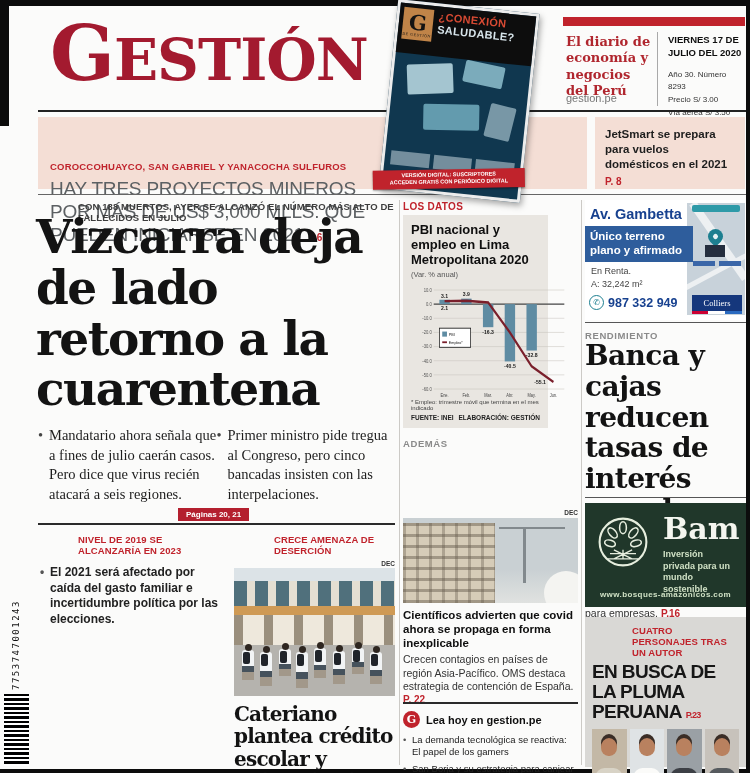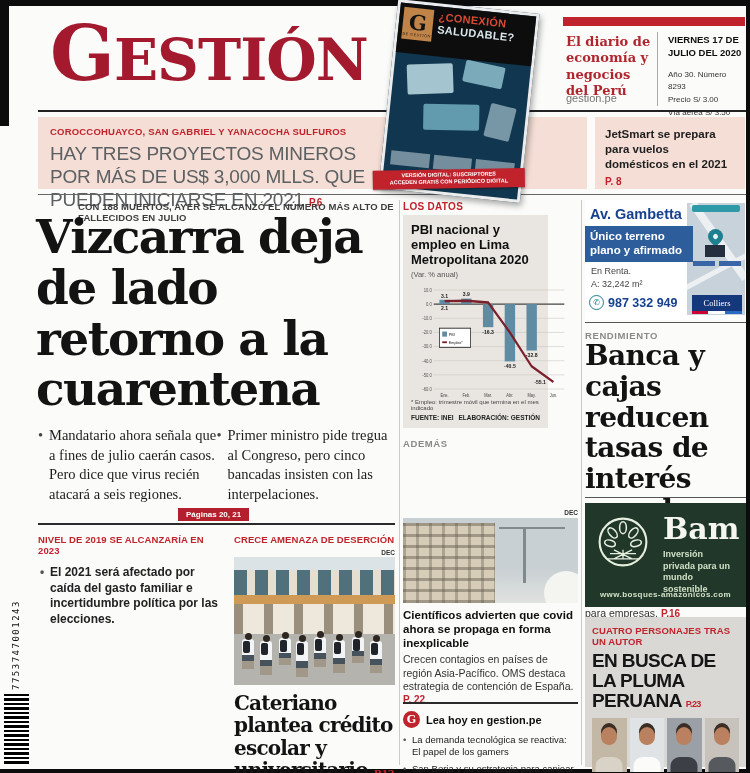--- a/index.html
+++ b/index.html
@@ -44,7 +44,7 @@
 
   
   .mining{left:38px;top:117px;width:549px;height:72px;background:#f4ded5;box-sizing:border-box;padding:9px 12px;}
-  .mining-kicker{color:#c0232c;font-weight:bold;font-size:9.5px;letter-spacing:.2px;}
+  .mining-kicker{color:#c0232c;font-weight:bold;font-size:9.5px;letter-spacing:.2px;margin-top:35px;}
   .mining-headline{margin-top:5px;width:346px;color:#5c6063;font-size:19px;line-height:1.22;letter-spacing:-.2px;}
   .pref{color:#c0232c;font-weight:bold;font-size:10px;}
   .jetsmart{left:595px;top:117px;width:150px;height:72px;background:#f4ded5;box-sizing:border-box;padding:10px;}

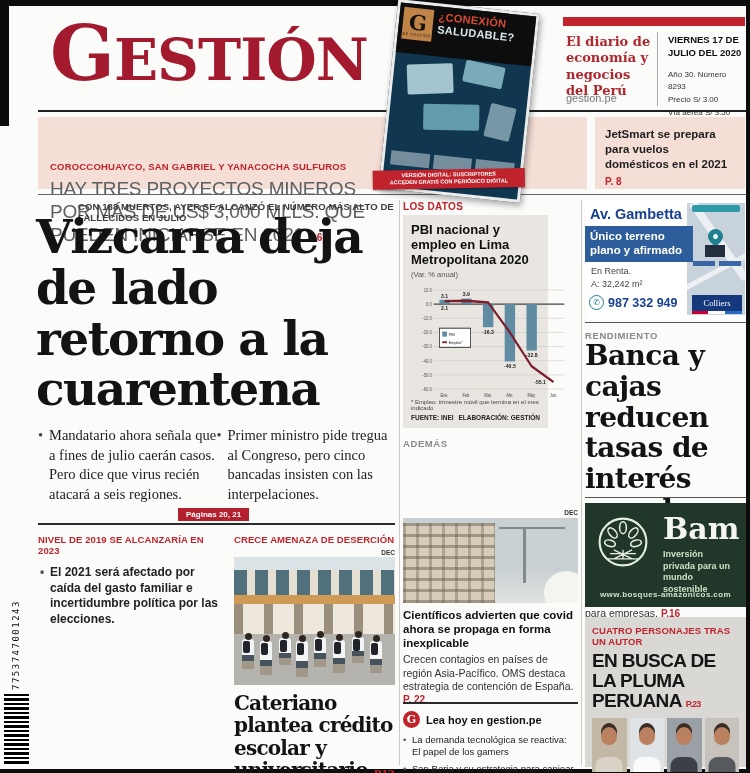--- a/index.html
+++ b/index.html
@@ -68,7 +68,7 @@
 
   
   .bbva{left:38px;top:534px;width:188px;}
-  .kicker-red{color:#c0232c;font-weight:bold;font-size:9.5px;letter-spacing:.1px;}
+  .kicker-red{color:#c0232c;font-weight:bold;font-size:9.5px;letter-spacing:.1px;margin-left:40px;}
   .kicker-gray{color:#8a8a8a;font-weight:bold;font-size:9.5px;letter-spacing:.6px;}
   .bbva-headline{margin-top:5px;font-family:"DejaVu Serif",serif;font-weight:bold;font-size:31px;
                  line-height:1.07;letter-spacing:-.8px;color:#131313;}

